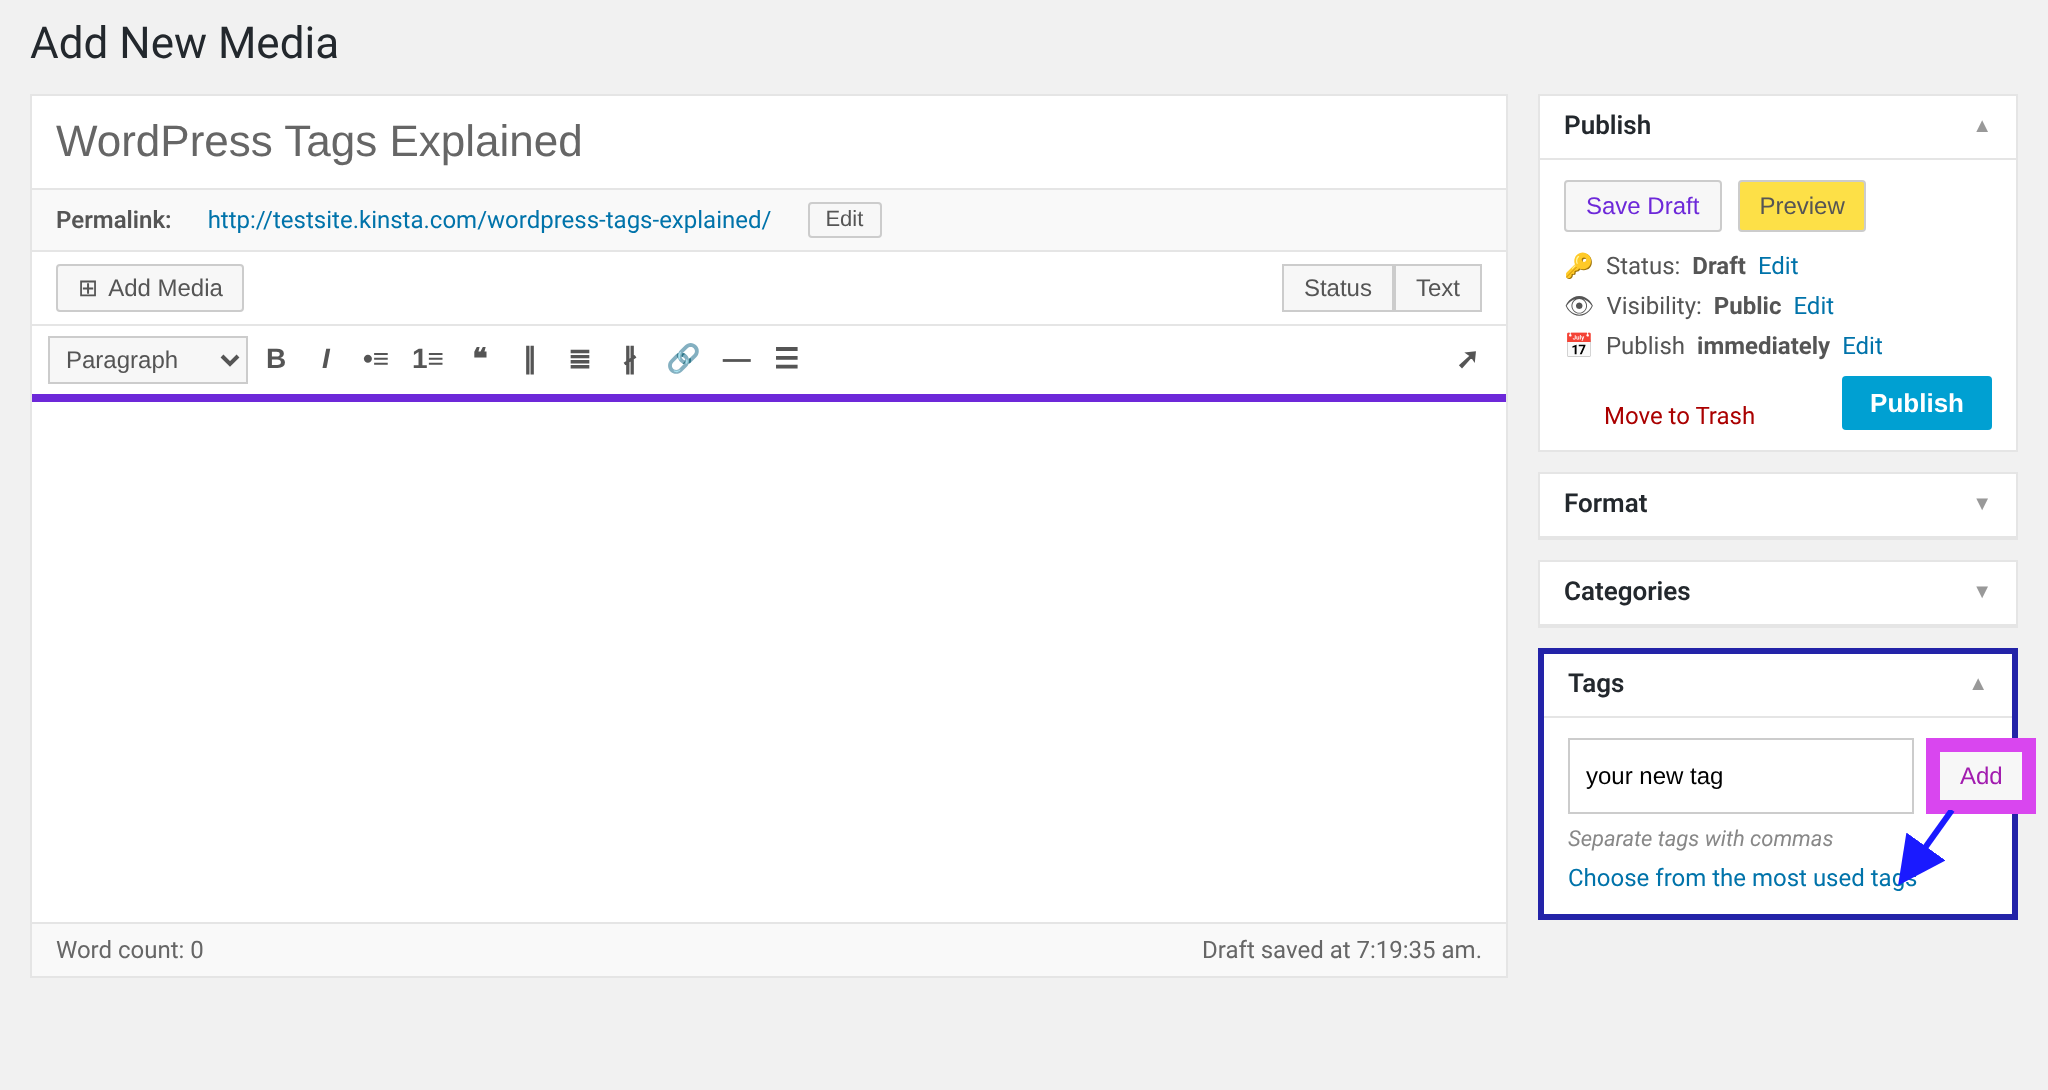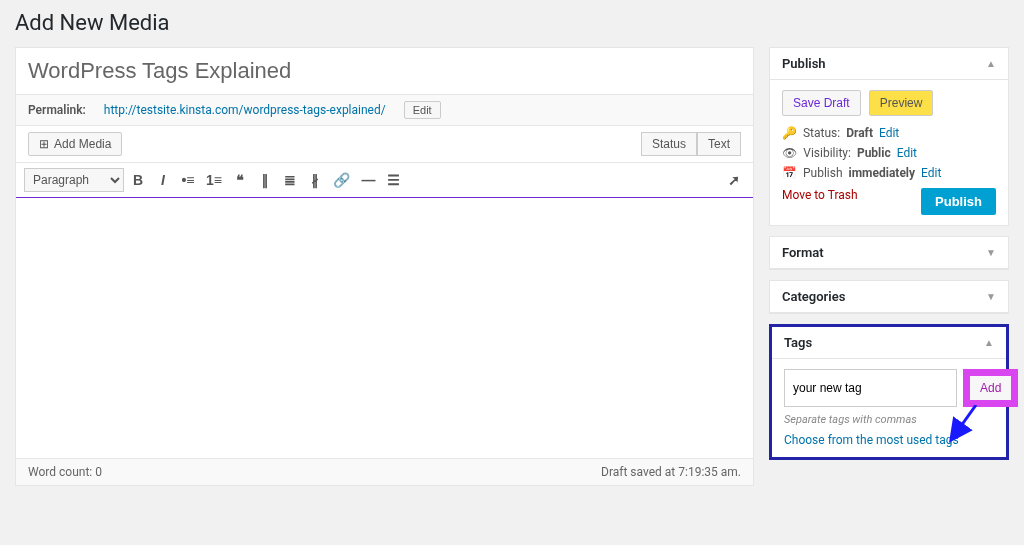--- a/index.html
+++ b/index.html
@@ -94,9 +94,9 @@
     }
     .formatting-bar {
       padding: 5px 8px;
-      border-bottom: 1px solid #6d28d9;
-      display: flex;
-      align-items: center;
+      border-bottom: 4px solid #6d28d9;
+      display: flex;
+      align-items: flex-start;
       gap: 3px;
       flex-wrap: wrap;
     }

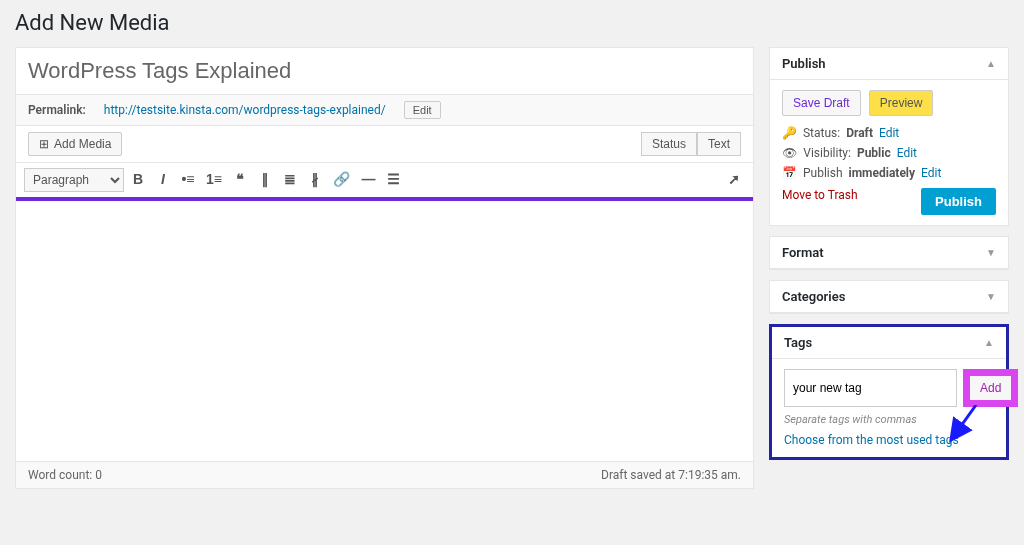--- a/index.html
+++ b/index.html
@@ -195,8 +195,9 @@
     .publish-footer {
       display: flex;
       justify-content: space-between;
-      align-items: flex-start;
+      align-items: flex-end;
       margin-top: 8px;
+      margin-left: 20px;
     }
     .move-to-trash { color: #a00; font-size: 12px; cursor: pointer; text-decoration: none; }
     .publish-btn {

